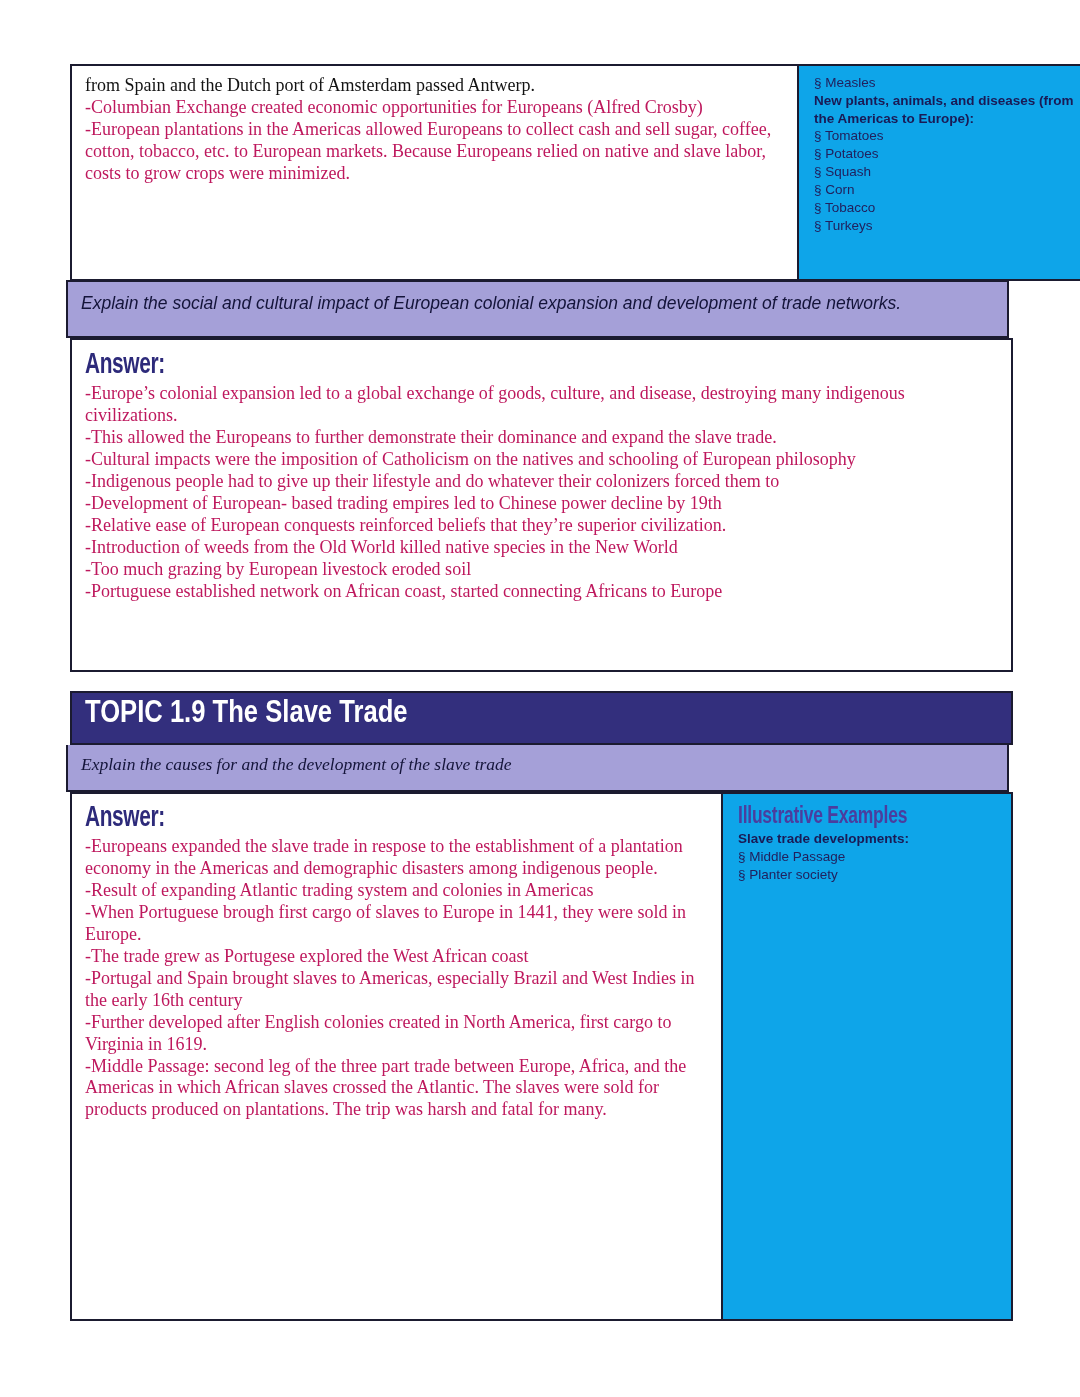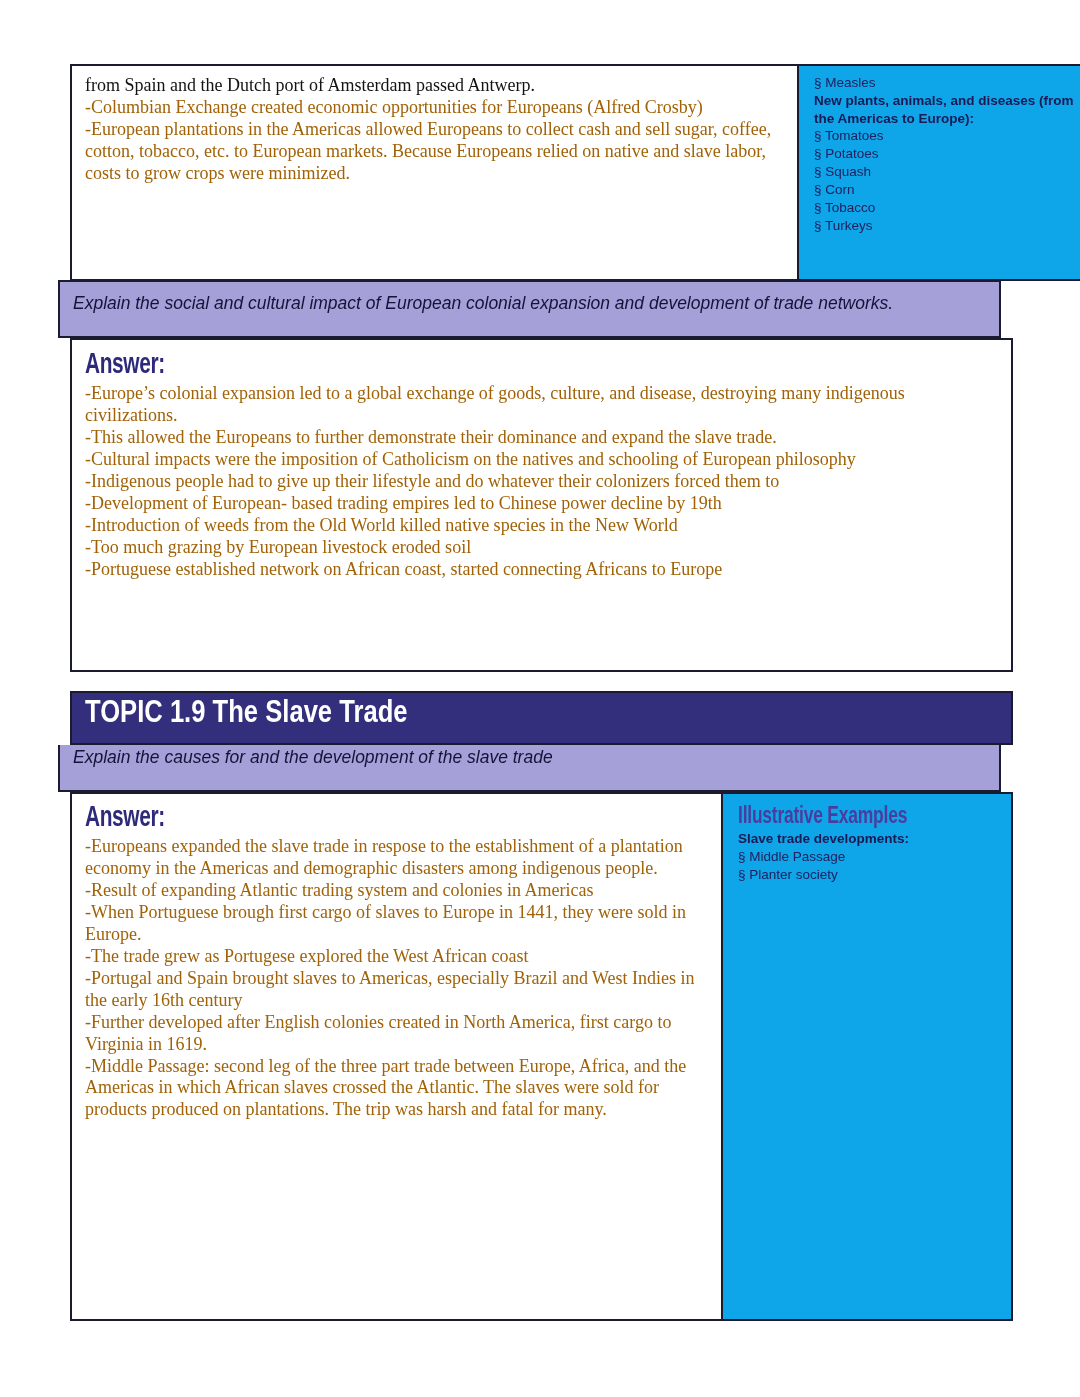--- a/index.html
+++ b/index.html
@@ -58,7 +58,7 @@
     display:inline-block;
   }
   .answer-heading-row { height:36px; padding-top:2px; }
-  .bullets { font-size:18px; line-height:1.22; color:#a16207; }
+  .bullets { font-size:18px; line-height:1.22; color:#be185d; }
   .bullets div { margin:0; }
 
   

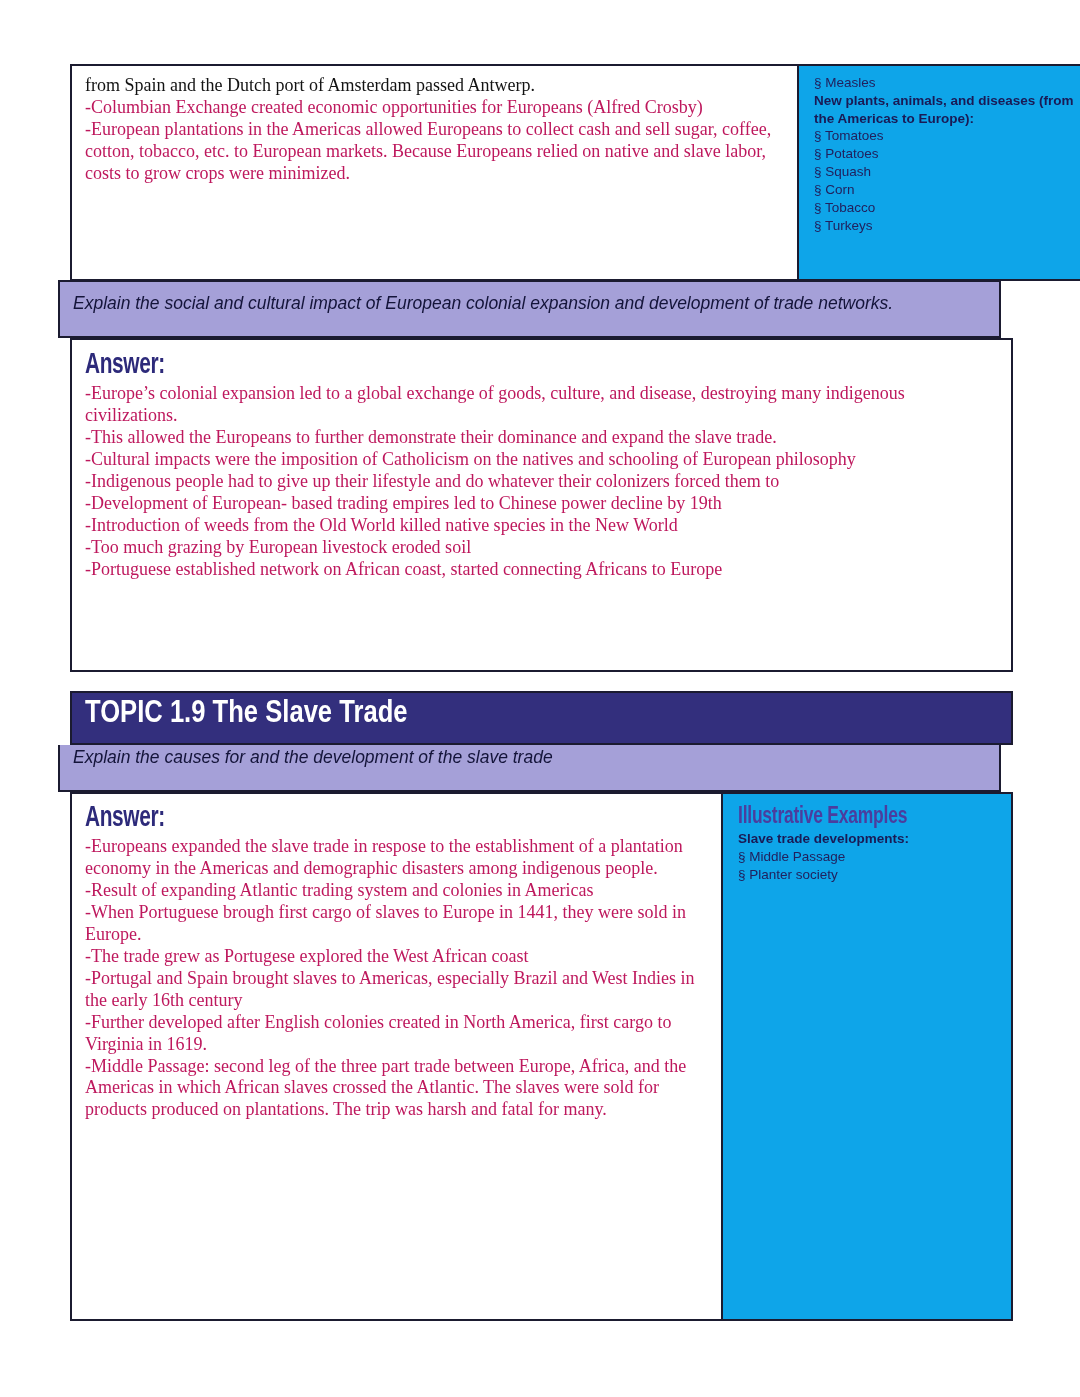--- a/index.html
+++ b/index.html
@@ -35,7 +35,7 @@
 
   
   .prompt-banner {
-    left:58px; width:943px;
+    left:66px; width:943px;
     background:#a5a0d8; border:2px solid #1b1b30;
     font-family:"Liberation Sans", sans-serif;
     font-style:italic; font-size:17.5px; color:#14143a;

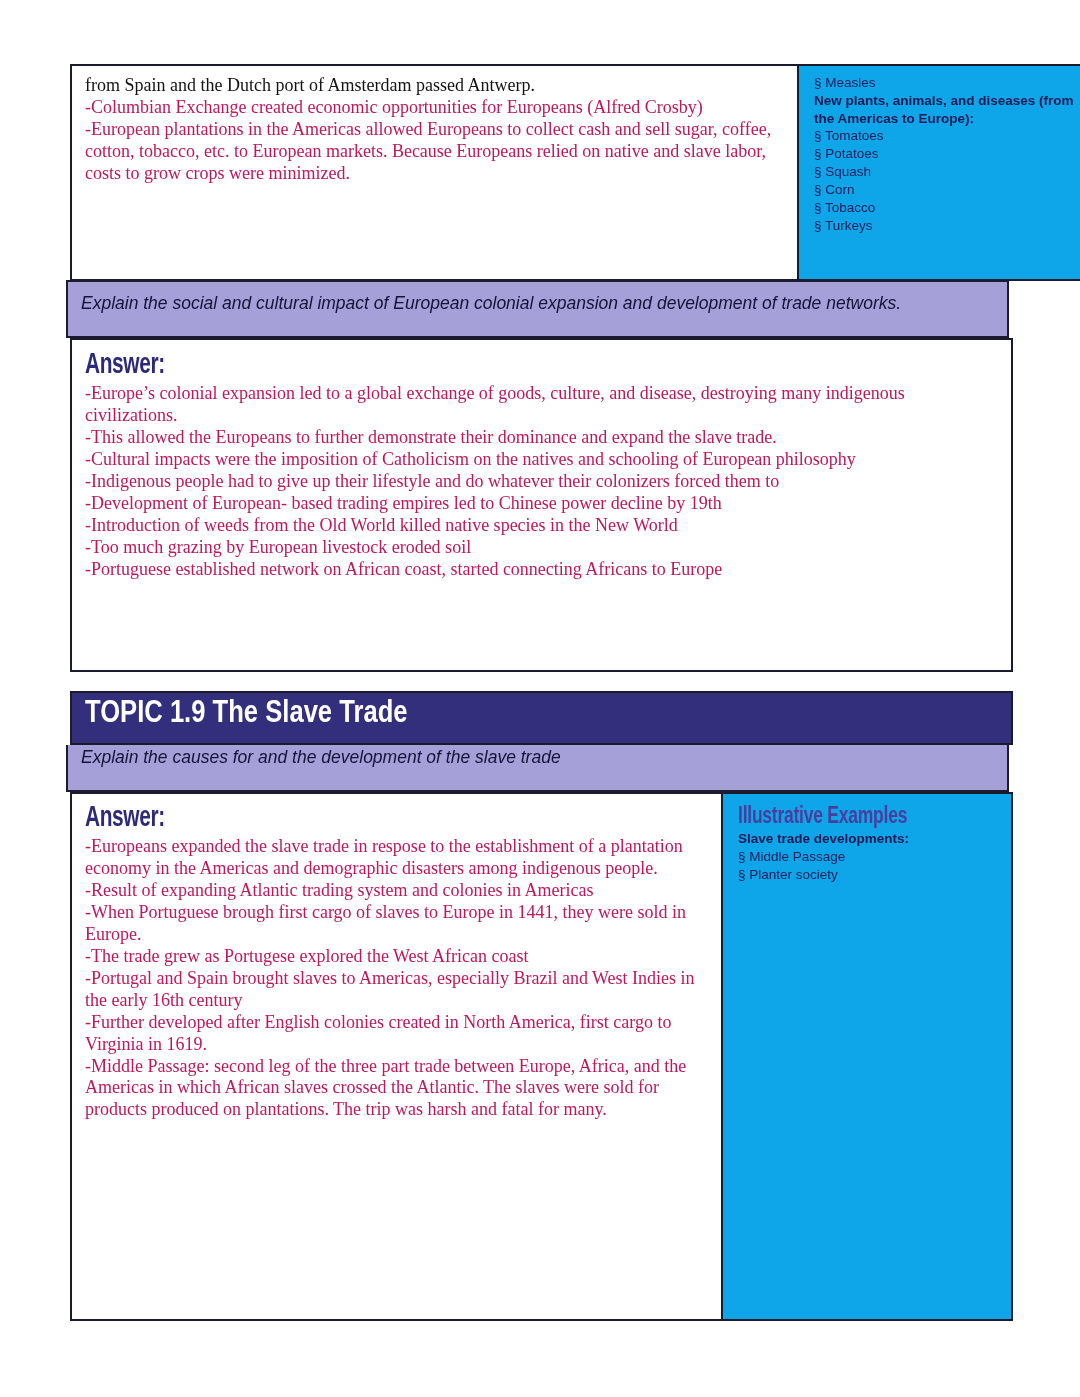--- a/index.html
+++ b/index.html
@@ -131,6 +131,7 @@
       <div>-Cultural impacts were the imposition of Catholicism on the natives and schooling of European philosophy</div>
       <div>-Indigenous people had to give up their lifestyle and do whatever their colonizers forced them to</div>
       <div>-Development of European- based trading empires led to Chinese power decline by 19th</div>
+      <div>-Relative ease of European conquests reinforced beliefs that they’re superior civilization.</div>
       <div>-Introduction of weeds from the Old World killed native species in the New World</div>
       <div>-Too much grazing by European livestock eroded soil</div>
       <div>-Portuguese established network on African coast, started connecting Africans to Europe</div>

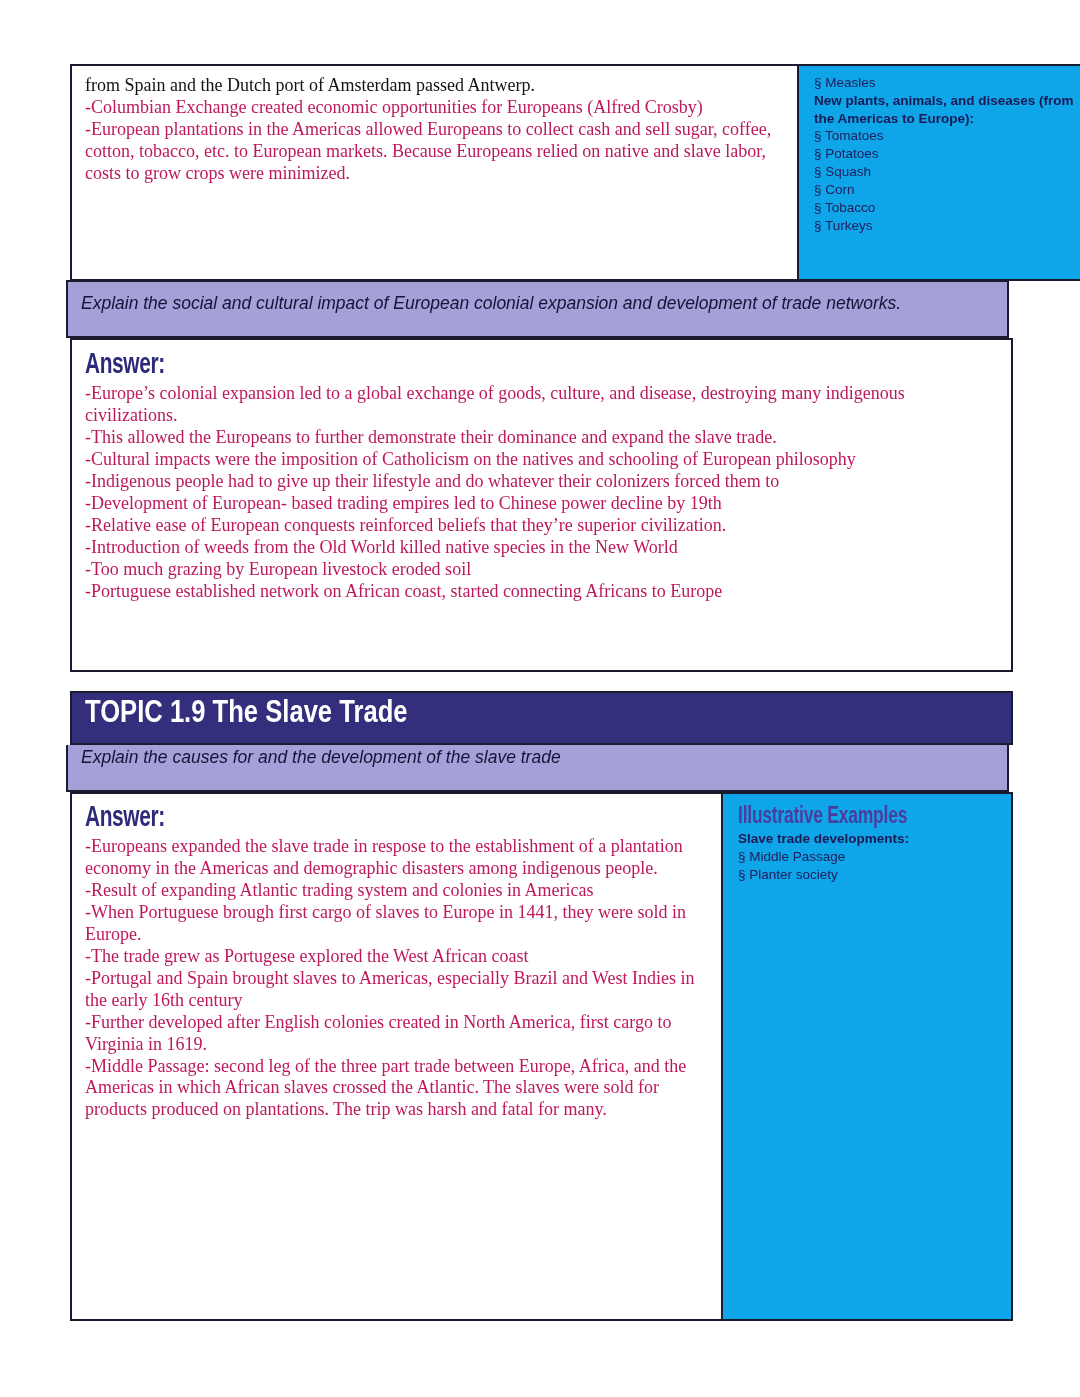--- a/index.html
+++ b/index.html
@@ -42,7 +42,7 @@
     padding:11px 10px 0 13px;
   }
   #banner1 { top:280px; height:58px; }
-  #banner2 { top:745px; height:47px; border-top:none; padding-top:2px; }
+  #banner2 { top:745px; height:47px; border-top:none; padding-top:9px;font-family:Liberation Serif, serif; }
 
   
   #box2 {

